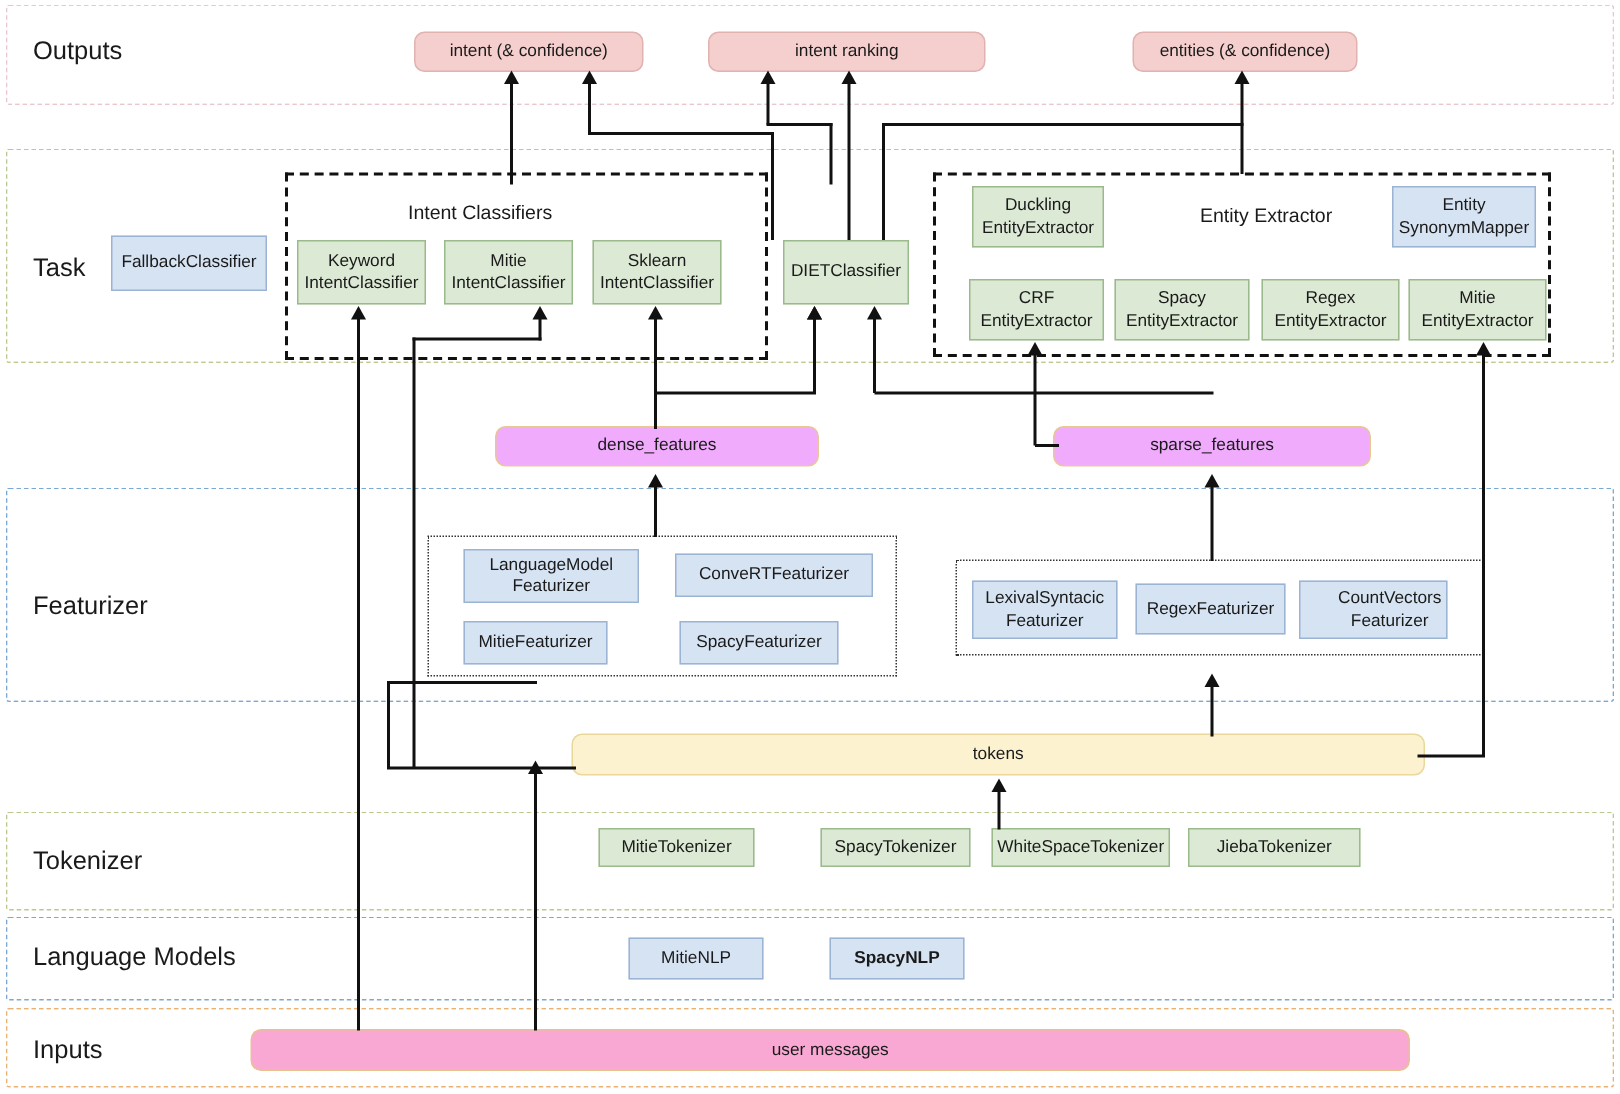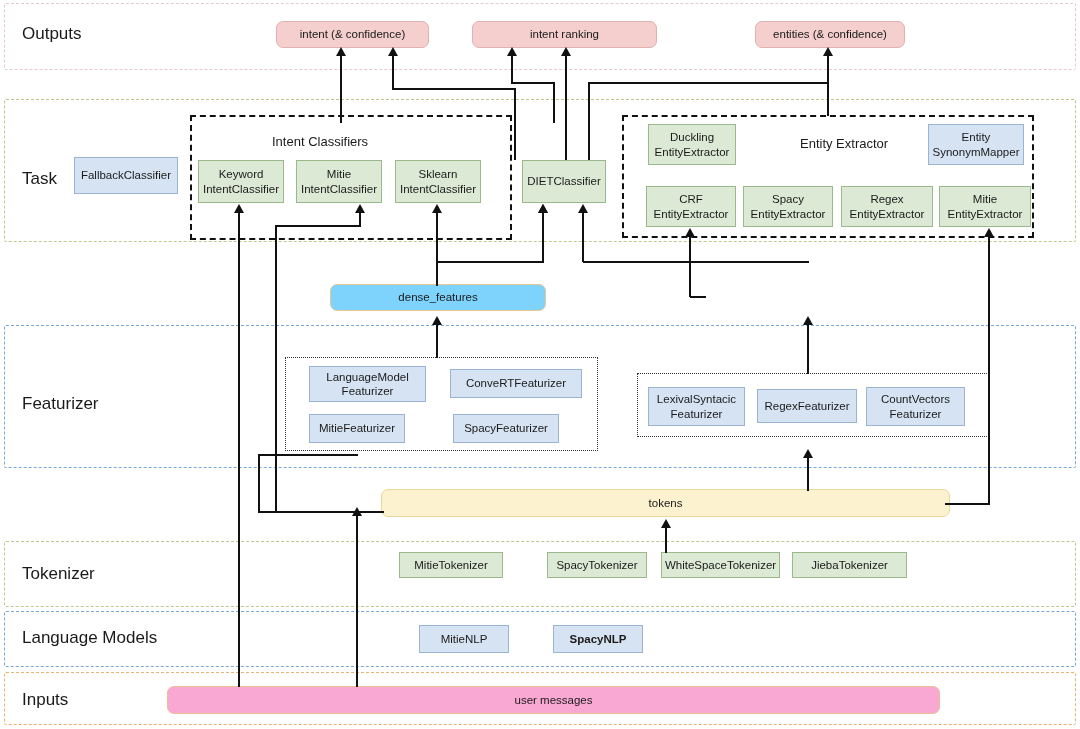--- a/index.html
+++ b/index.html
@@ -23,7 +23,7 @@
   .n-green{background:#dce9d5;border:1px solid #9bba8c;}
   .n-blue{background:#d6e3f3;border:1px solid #9bb4d4;}
   .n-pink{background:#f4cfcd;border:1px solid #e0b2b0;border-radius:7px;}
-  .n-orange{background:#7dd3fc;border:1px solid #e8c795;border-radius:7px;}
+  .n-orange{background:#f0abfc;border:1px solid #e8c795;border-radius:7px;}
   .n-cream{background:#fdf2cf;border:1px solid #e9d89a;border-radius:7px;}
   .n-peach{background:#f9a8d4;border:1px solid #e8c18f;border-radius:7px;}
 

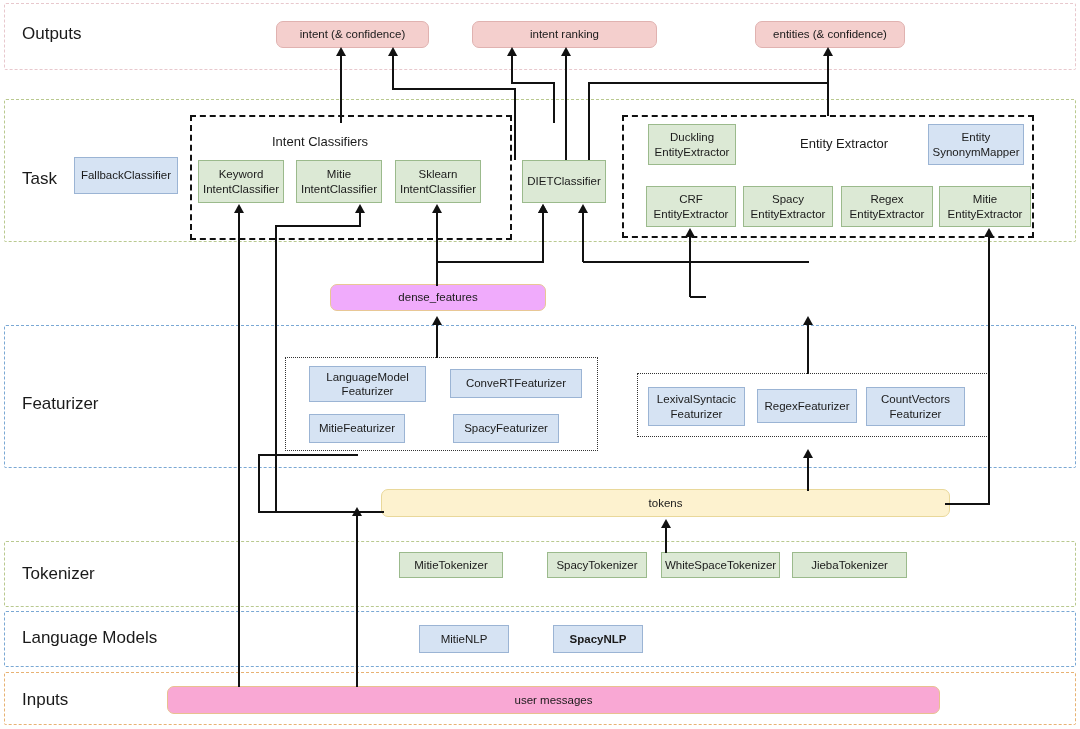--- a/index.html
+++ b/index.html
@@ -126,6 +126,9 @@
   <div class="node n-orange" style="left:330px;top:284px;width:216px;height:27px;">
     <span>dense_features</span>
   </div>
+  <div class="node n-orange" style="left:702px;top:284px;width:212px;height:27px;">
+    <span>sparse_features</span>
+  </div>
 
   <div class="node n-blue" style="left:309px;top:366px;width:117px;height:36px;white-space:pre-line;">
     <span>LanguageModel

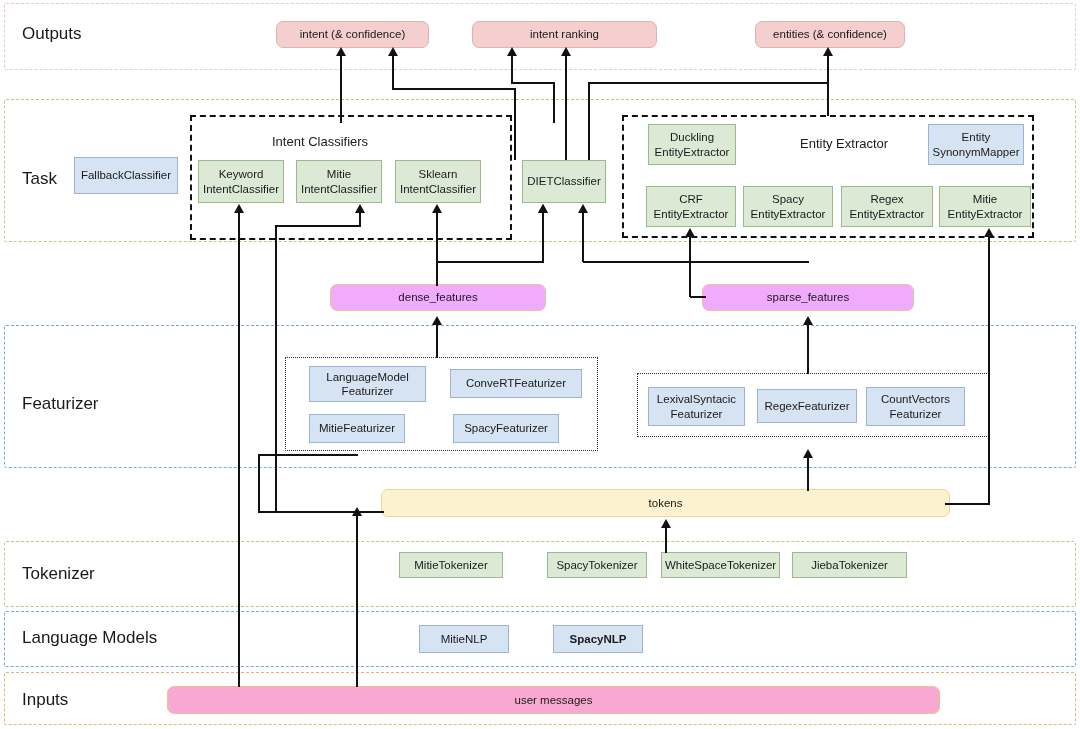--- a/index.html
+++ b/index.html
@@ -151,7 +151,7 @@
   <div class="node n-blue" style="left:757px;top:389px;width:100px;height:34px;">
     <span>RegexFeaturizer</span>
   </div>
-  <div class="node n-blue" style="left:866px;top:387px;width:99px;height:39px;white-space:pre-line;">
+  <div class="node n-blue" style="left:866px;top:387px;width:99px;height:39px;white-space:pre-line;justify-content:flex-end;">
     <span>CountVectors
 Featurizer</span>
   </div>

